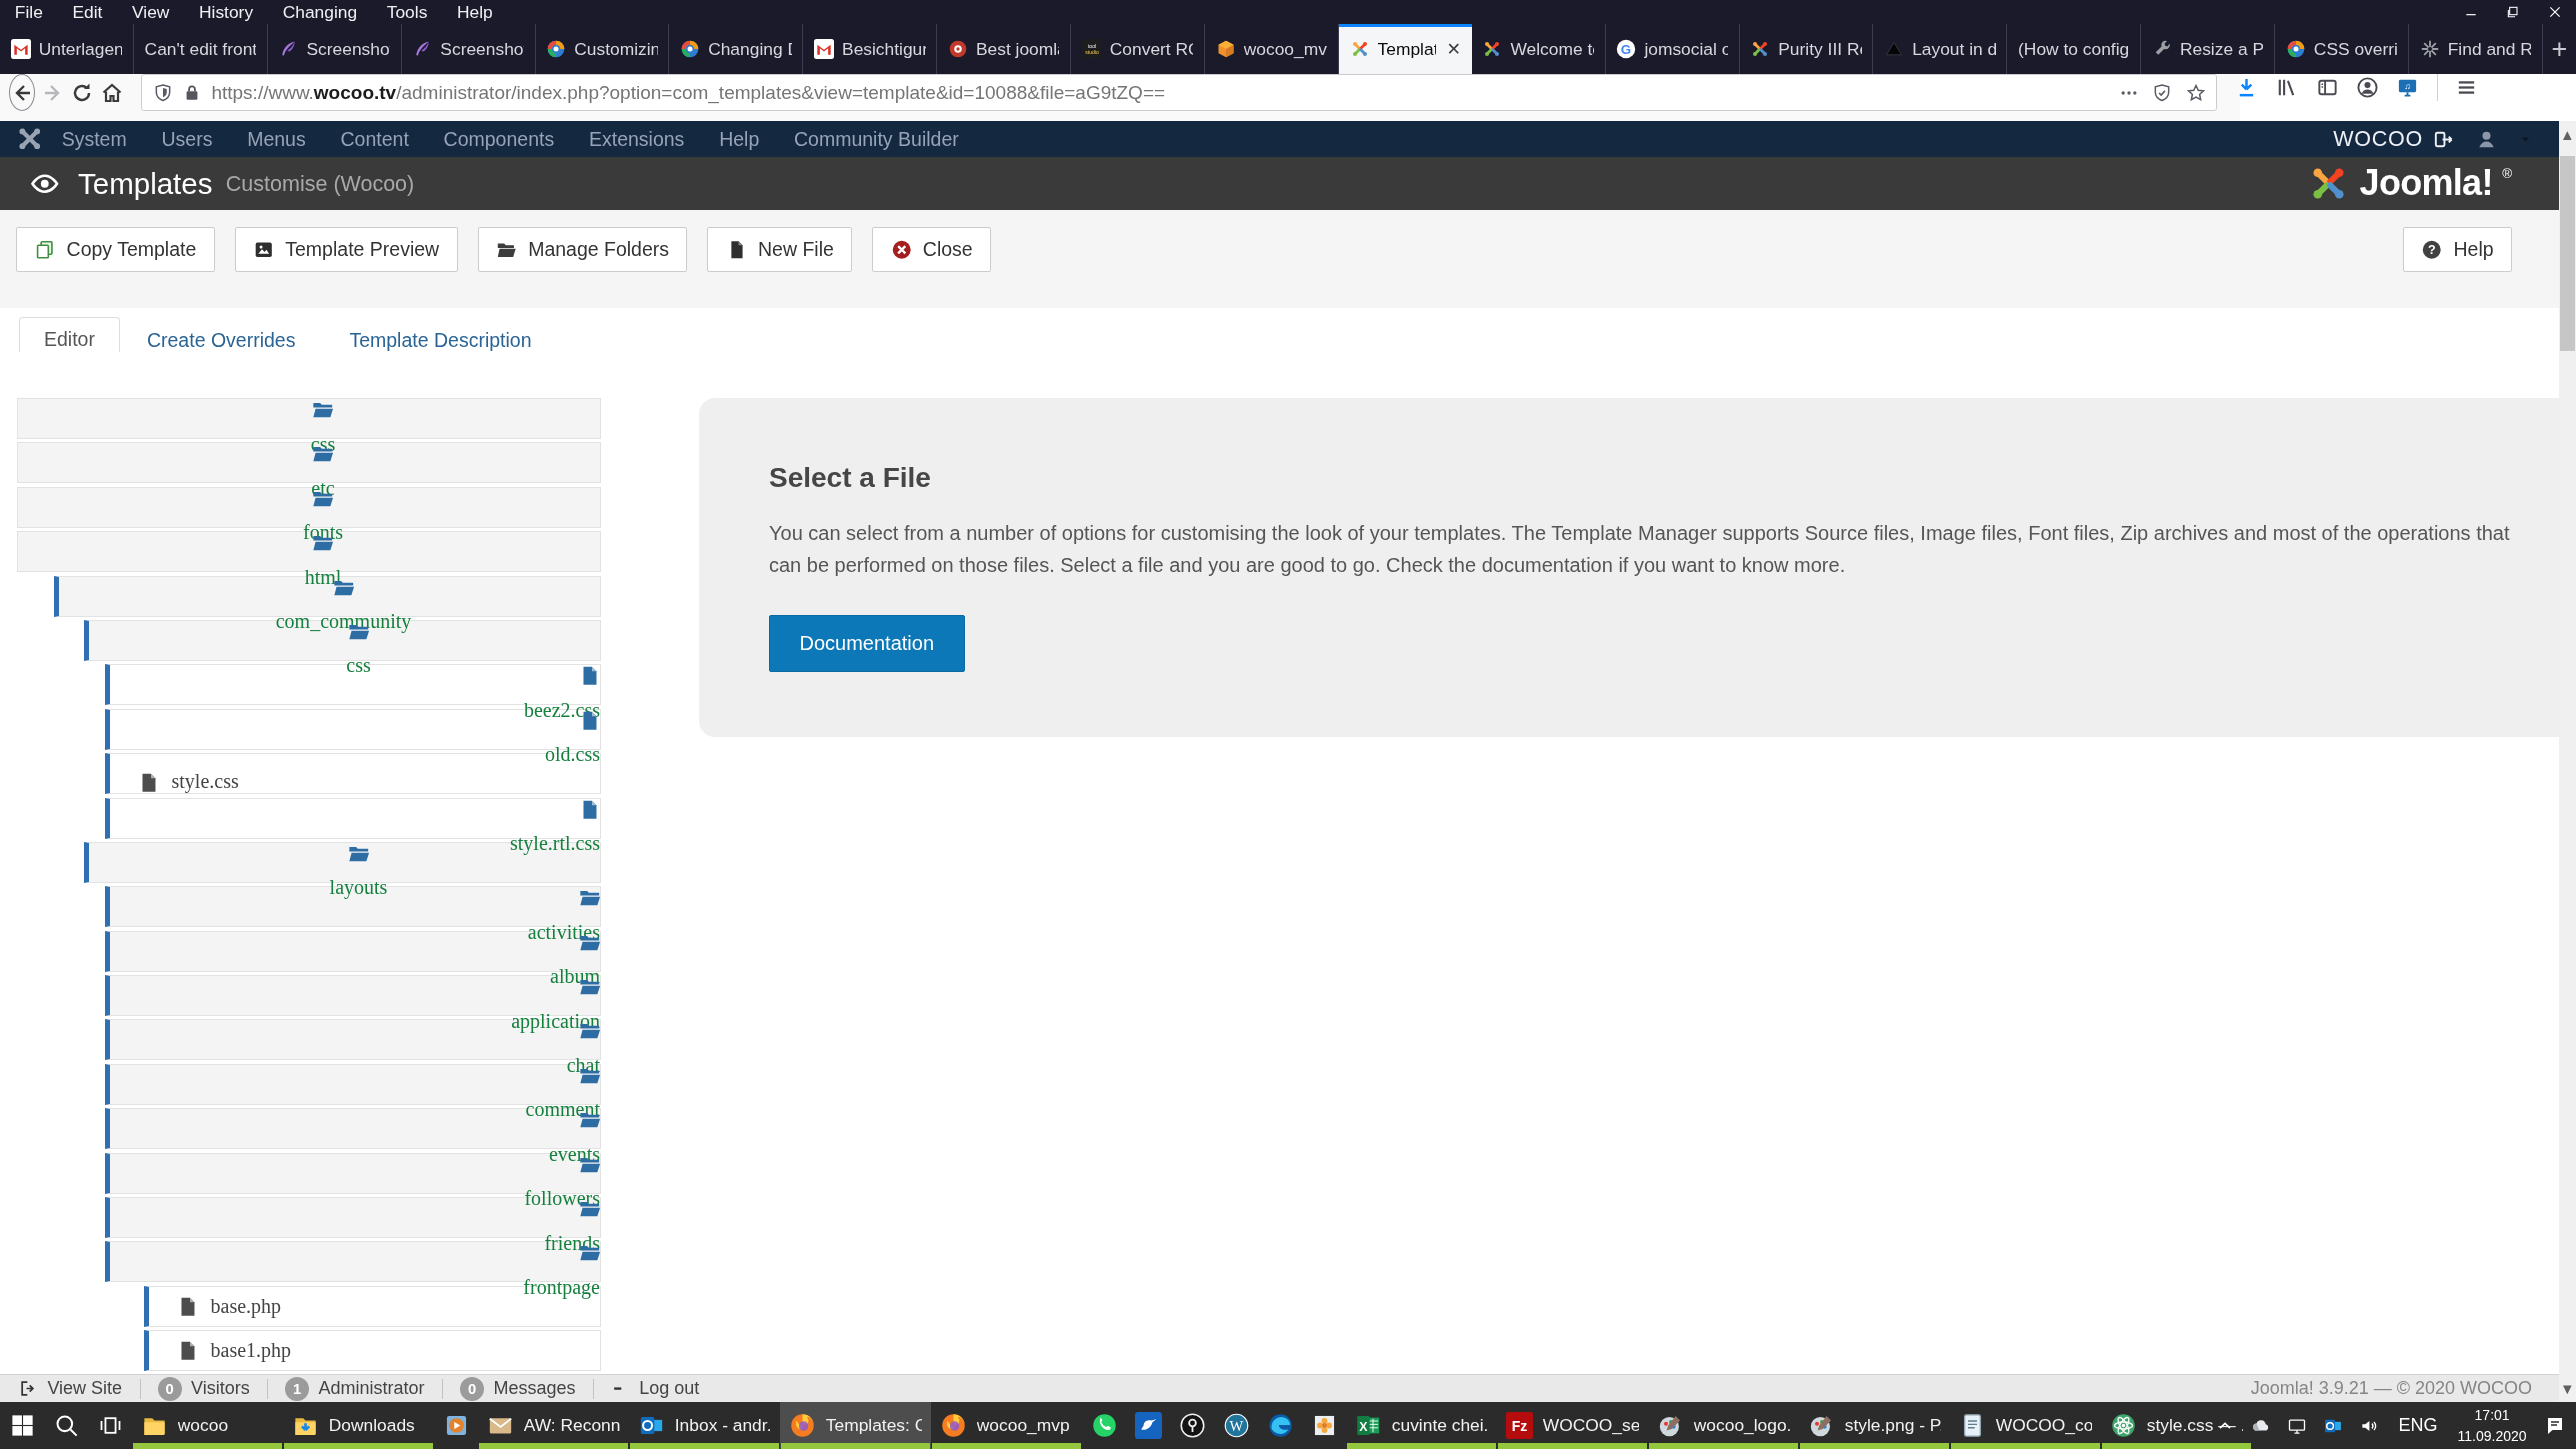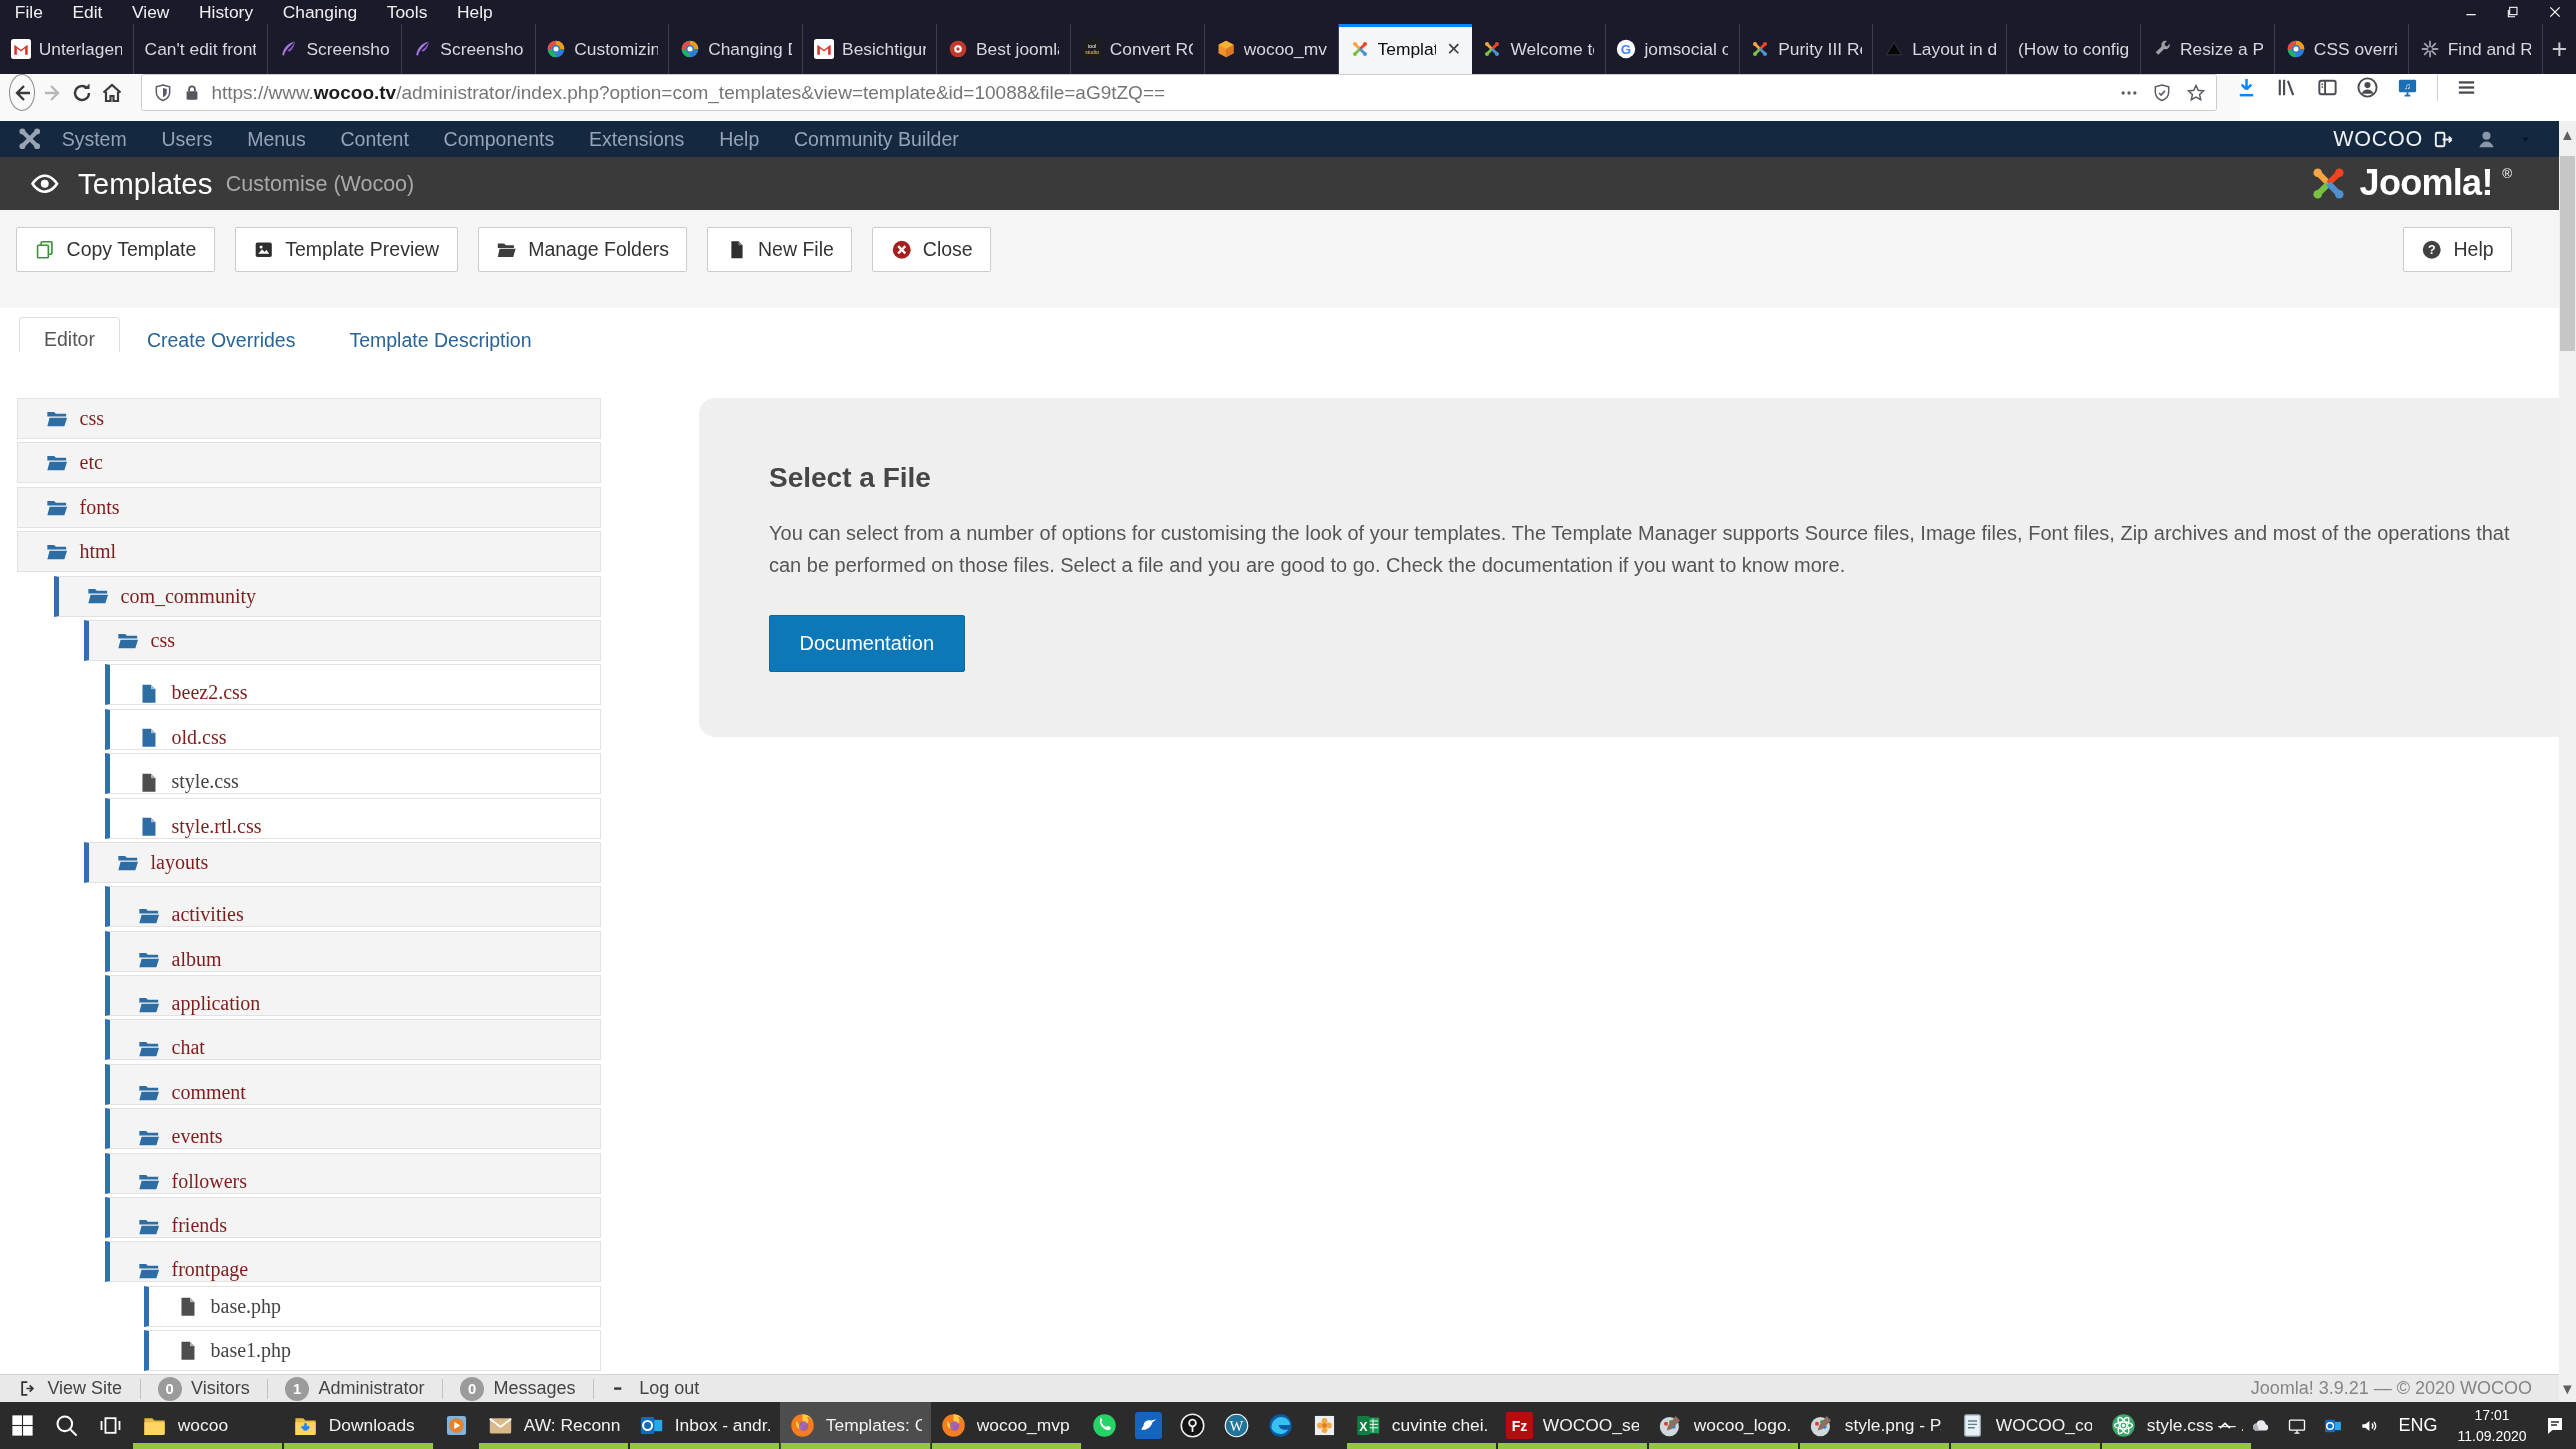--- a/index.html
+++ b/index.html
@@ -86,7 +86,7 @@
   .trow.file{background:#fff;}
   .trow.nested{border-left:5.4px solid #2f6fb2;}
   .trow .icon{width:21.5px;height:21.5px;}
-  .trow.blue{color:#7f1d1d;}
+  .trow.blue{color:#15803d;flex-direction:column;}
   .trow.blue .icon{color:#2e6da4;}
   .trow.dark{color:#444;}
   .trow.dark .icon{color:#4d4d4d;}

